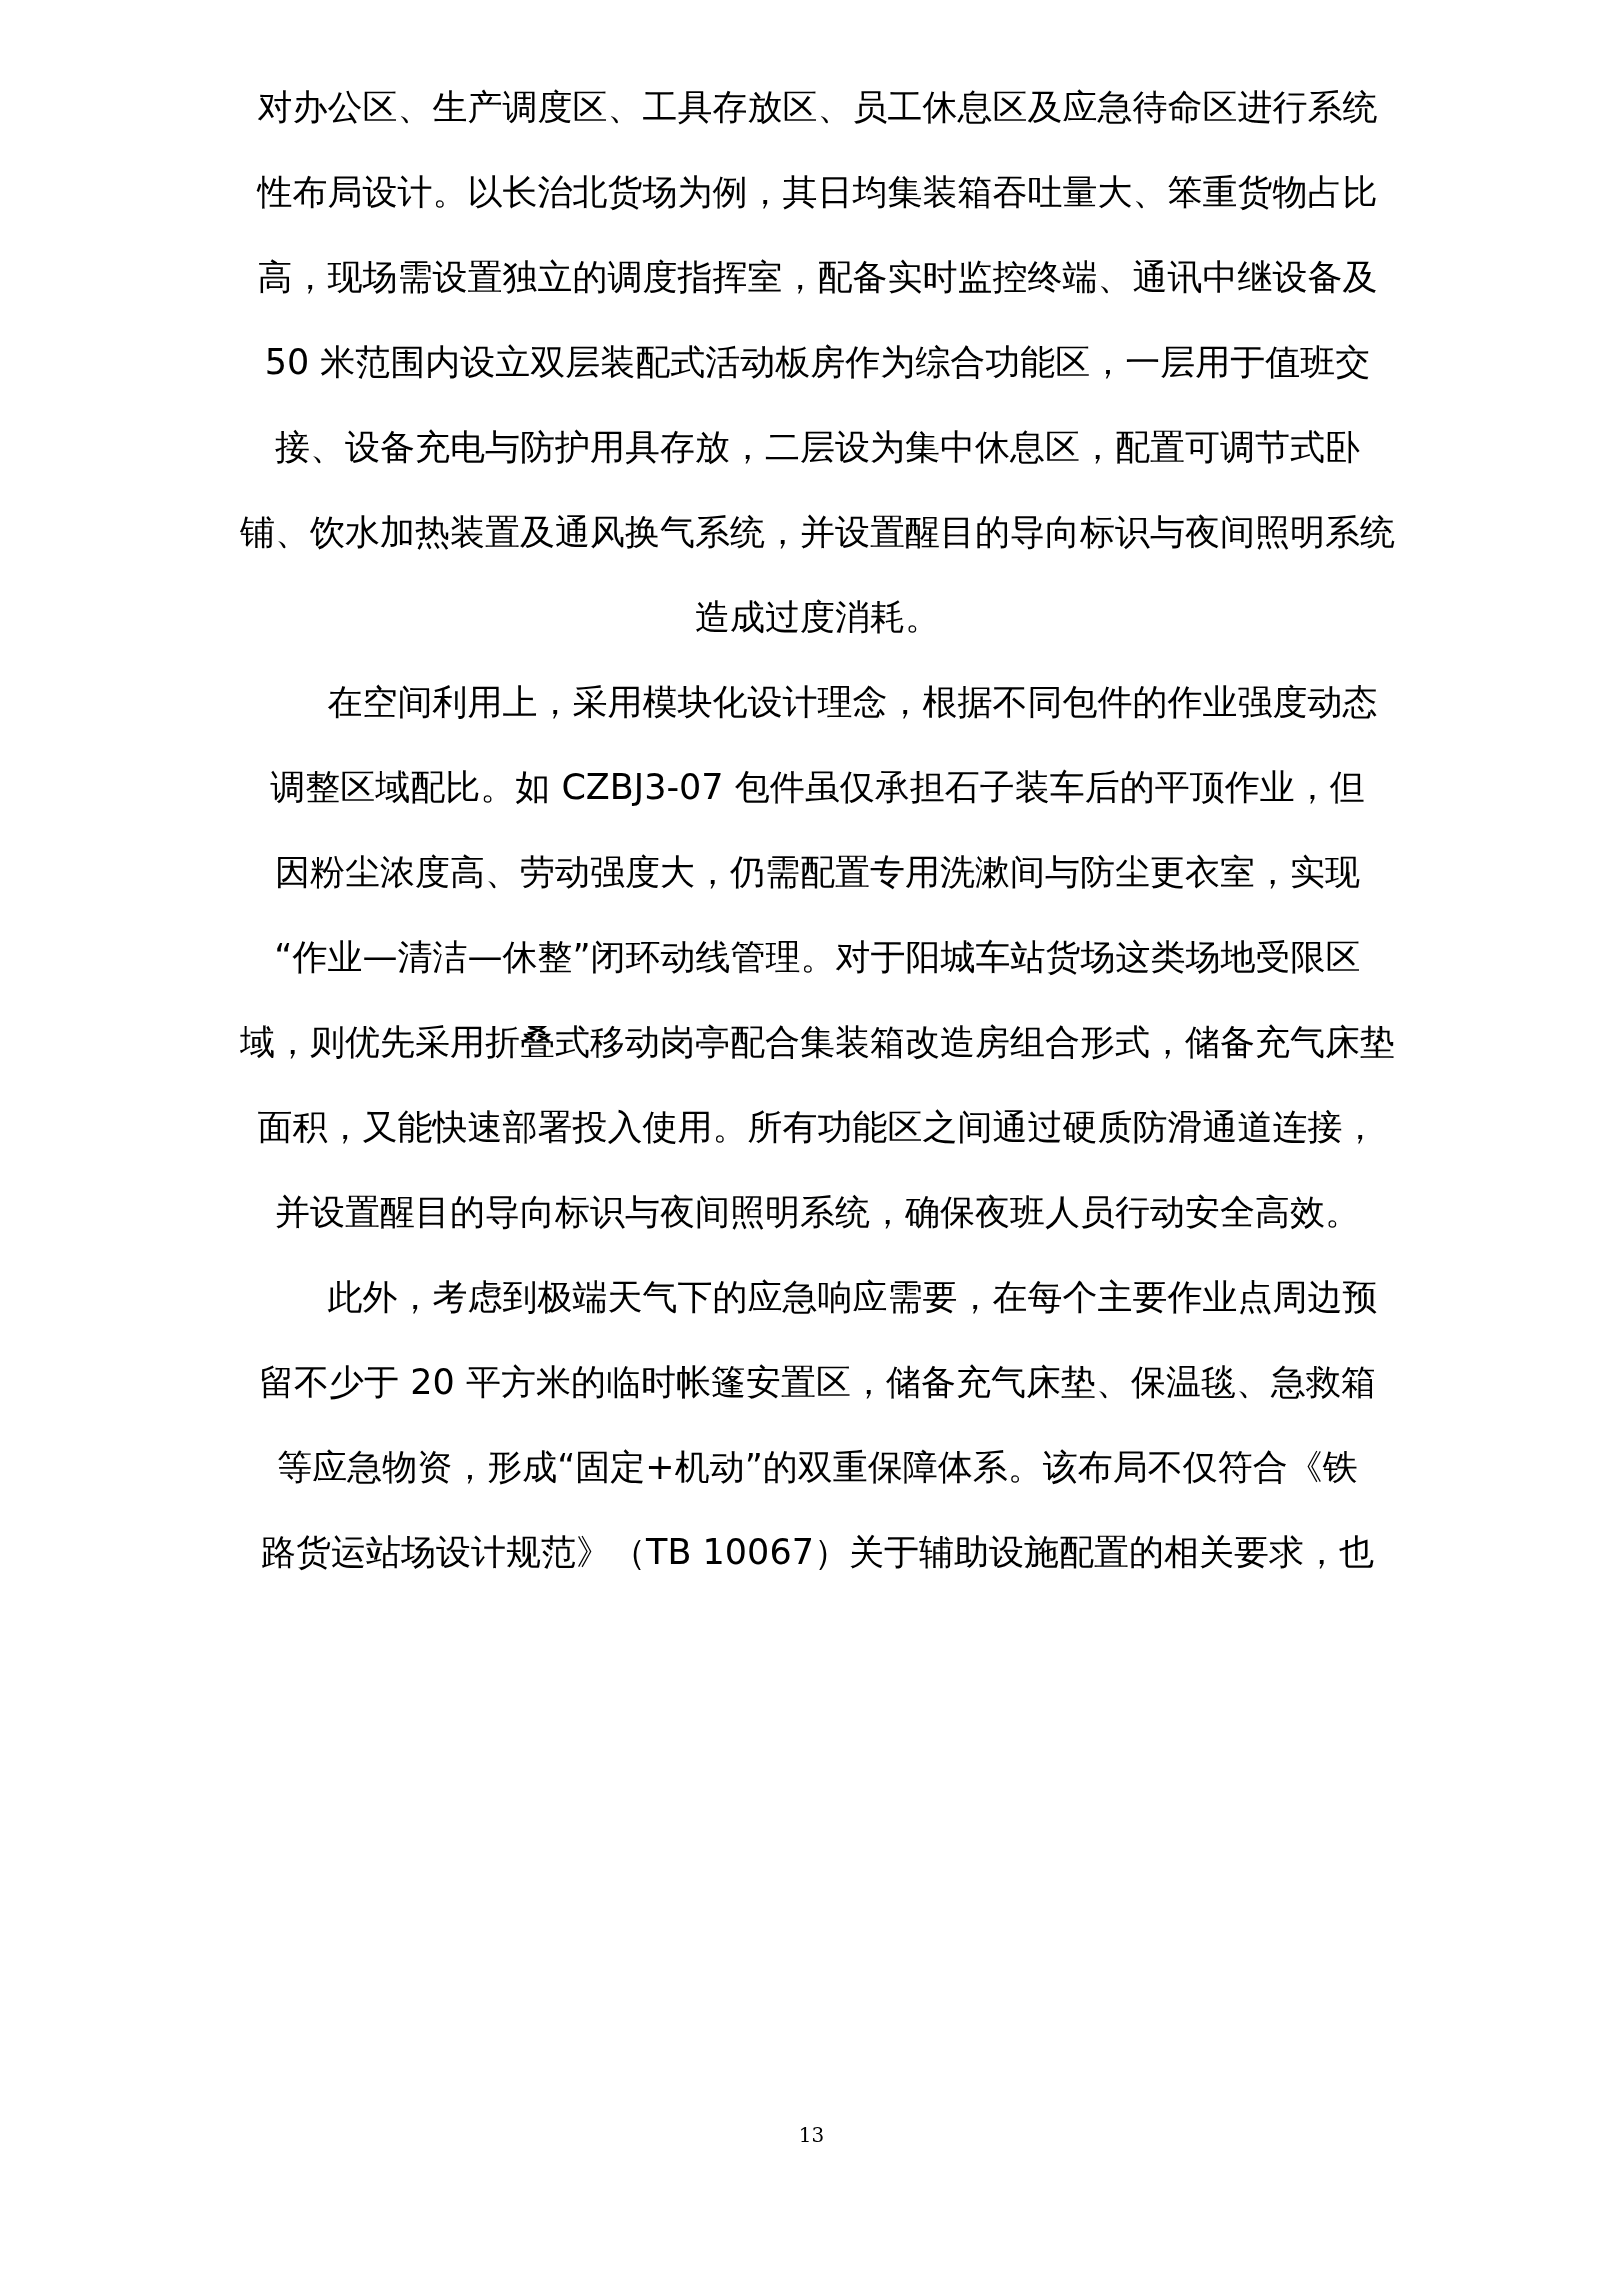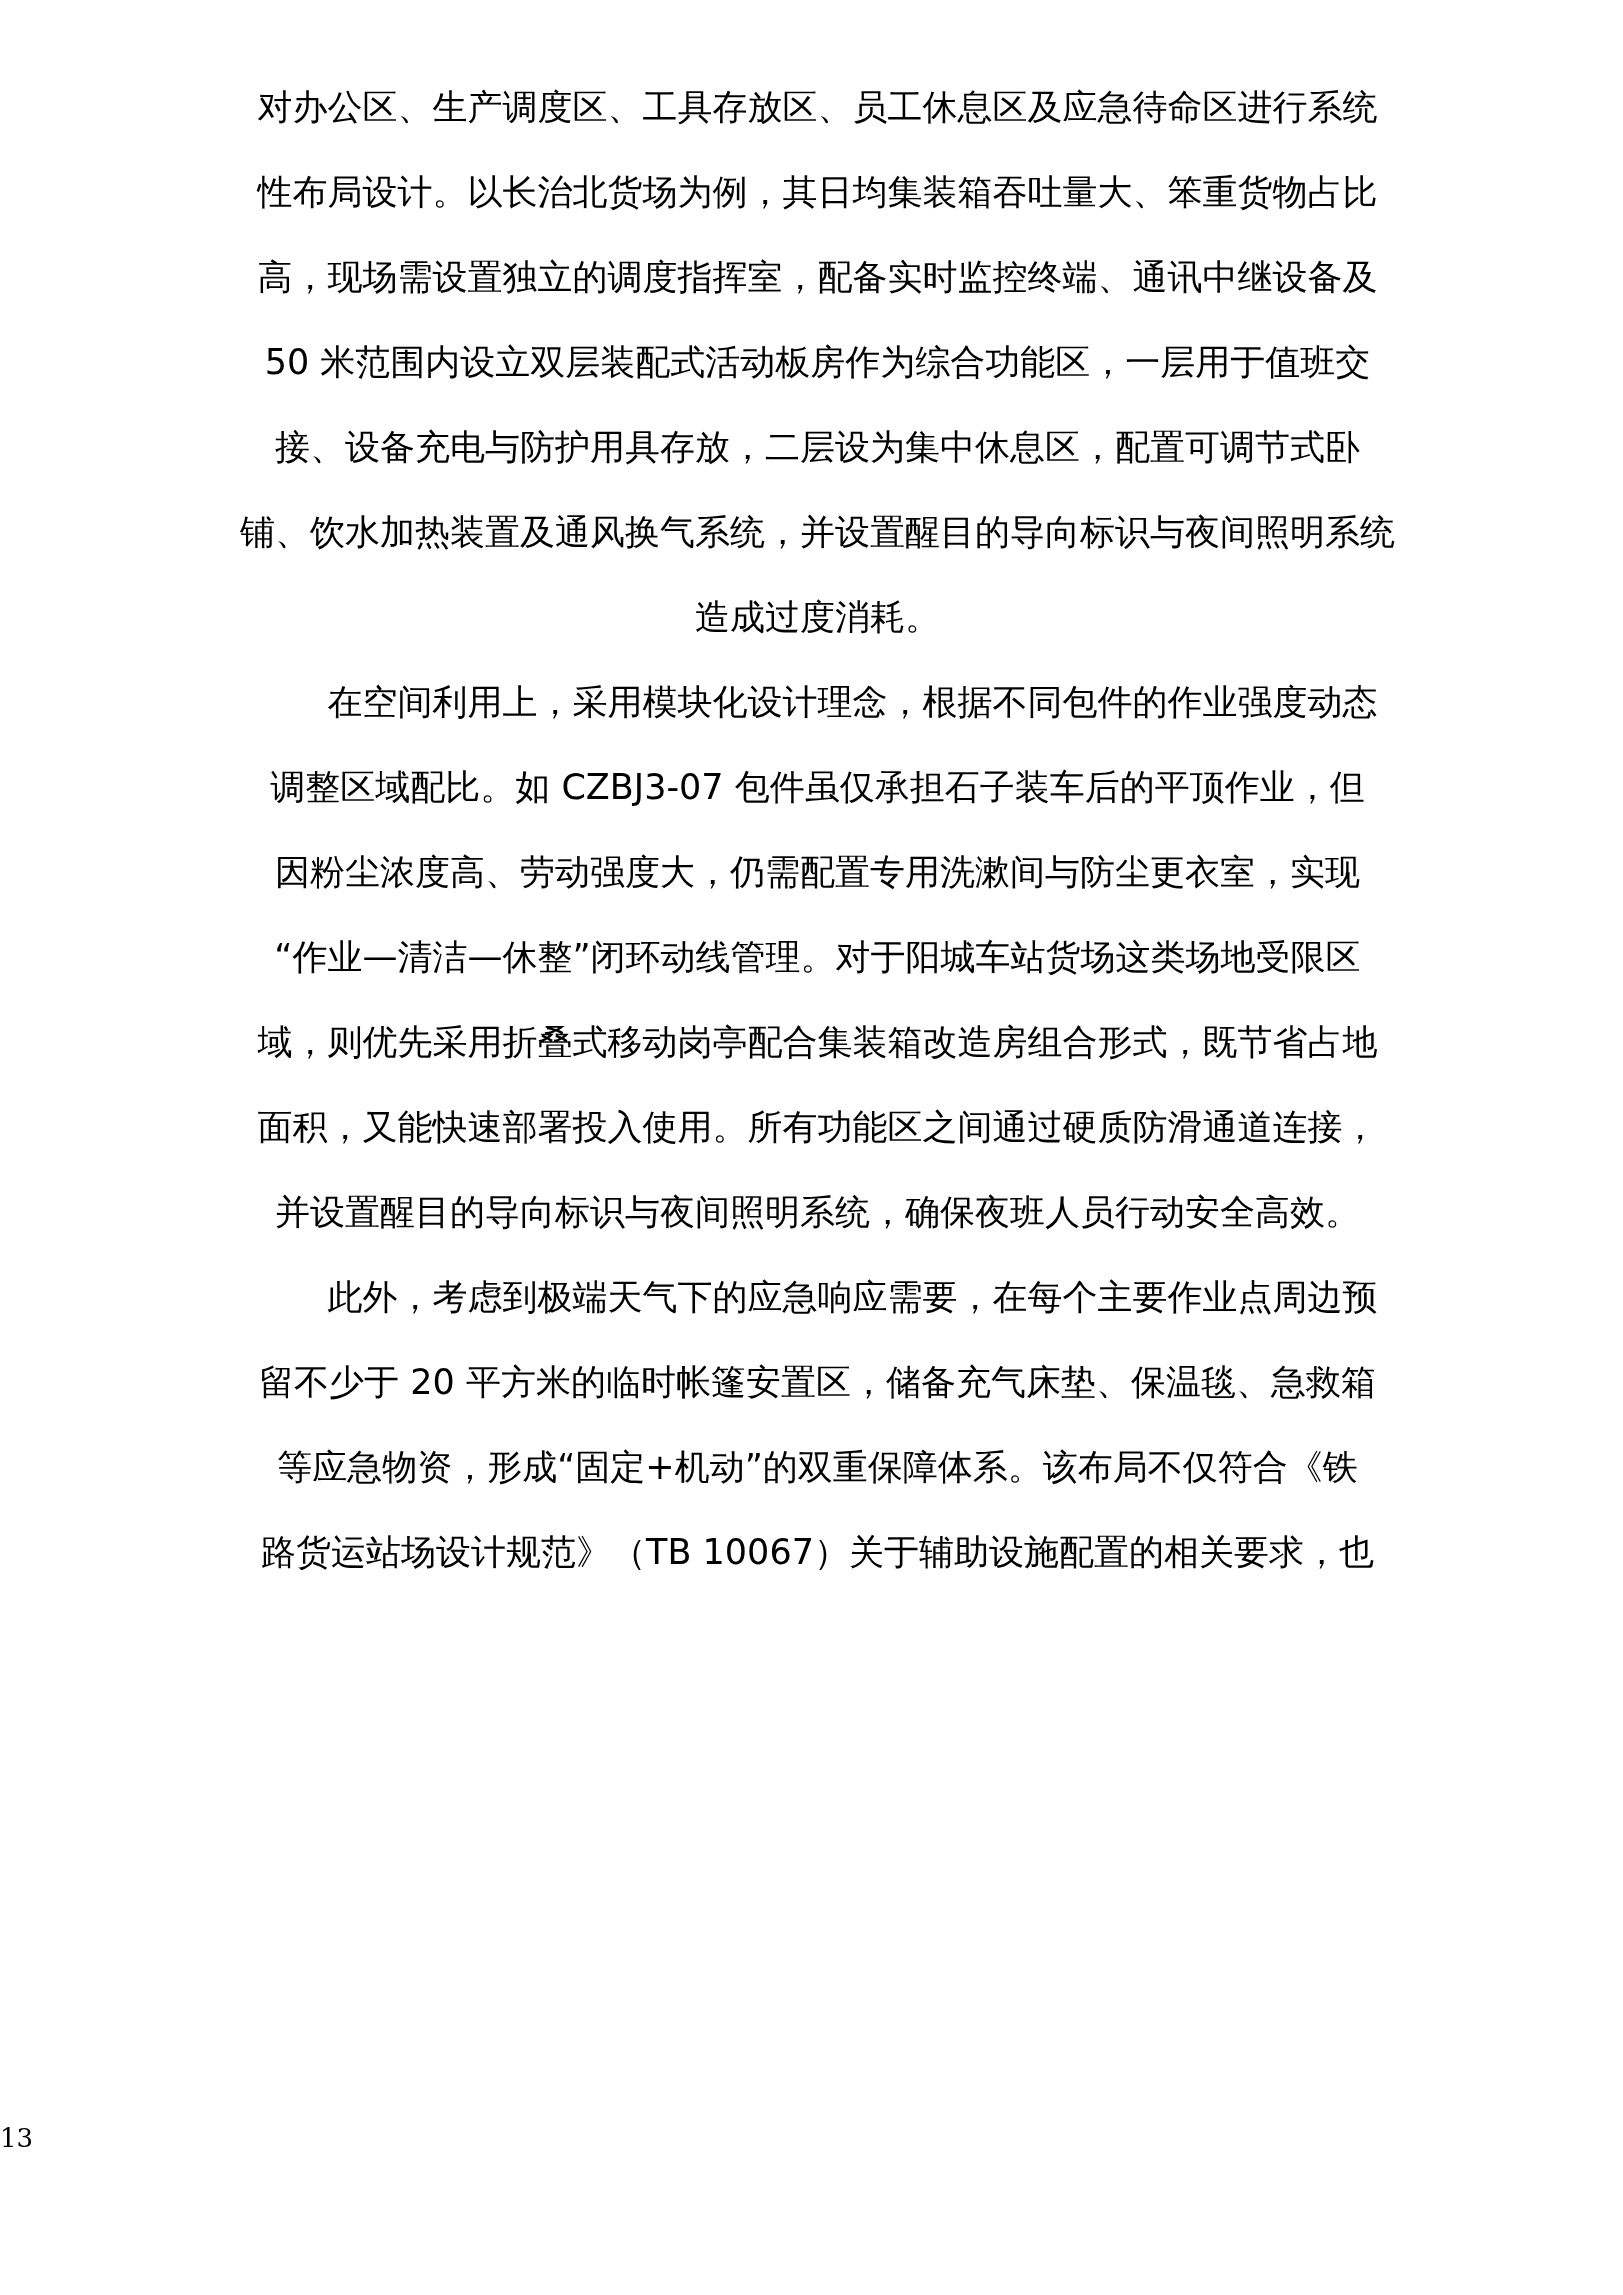--- a/index.html
+++ b/index.html
@@ -32,7 +32,7 @@
     <div class="line">调整区域配比。如 CZBJ3-07 包件虽仅承担石子装车后的平顶作业，但</div>
     <div class="line">因粉尘浓度高、劳动强度大，仍需配置专用洗漱间与防尘更衣室，实现</div>
     <div class="line">“作业—清洁—休整”闭环动线管理。对于阳城车站货场这类场地受限区</div>
-    <div class="line">域，则优先采用折叠式移动岗亭配合集装箱改造房组合形式，既节省占地</div>
+    <div class="line">域，则优先采用折叠式移动岗亭配合集装箱改造房组合形式，储备充气床垫</div>
     <div class="line">面积，又能快速部署投入使用。所有功能区之间通过硬质防滑通道连接，</div>
     <div class="line">并设置醒目的导向标识与夜间照明系统，确保夜班人员行动安全高效。</div>
     <div class="line">　　此外，考虑到极端天气下的应急响应需要，在每个主要作业点周边预</div>

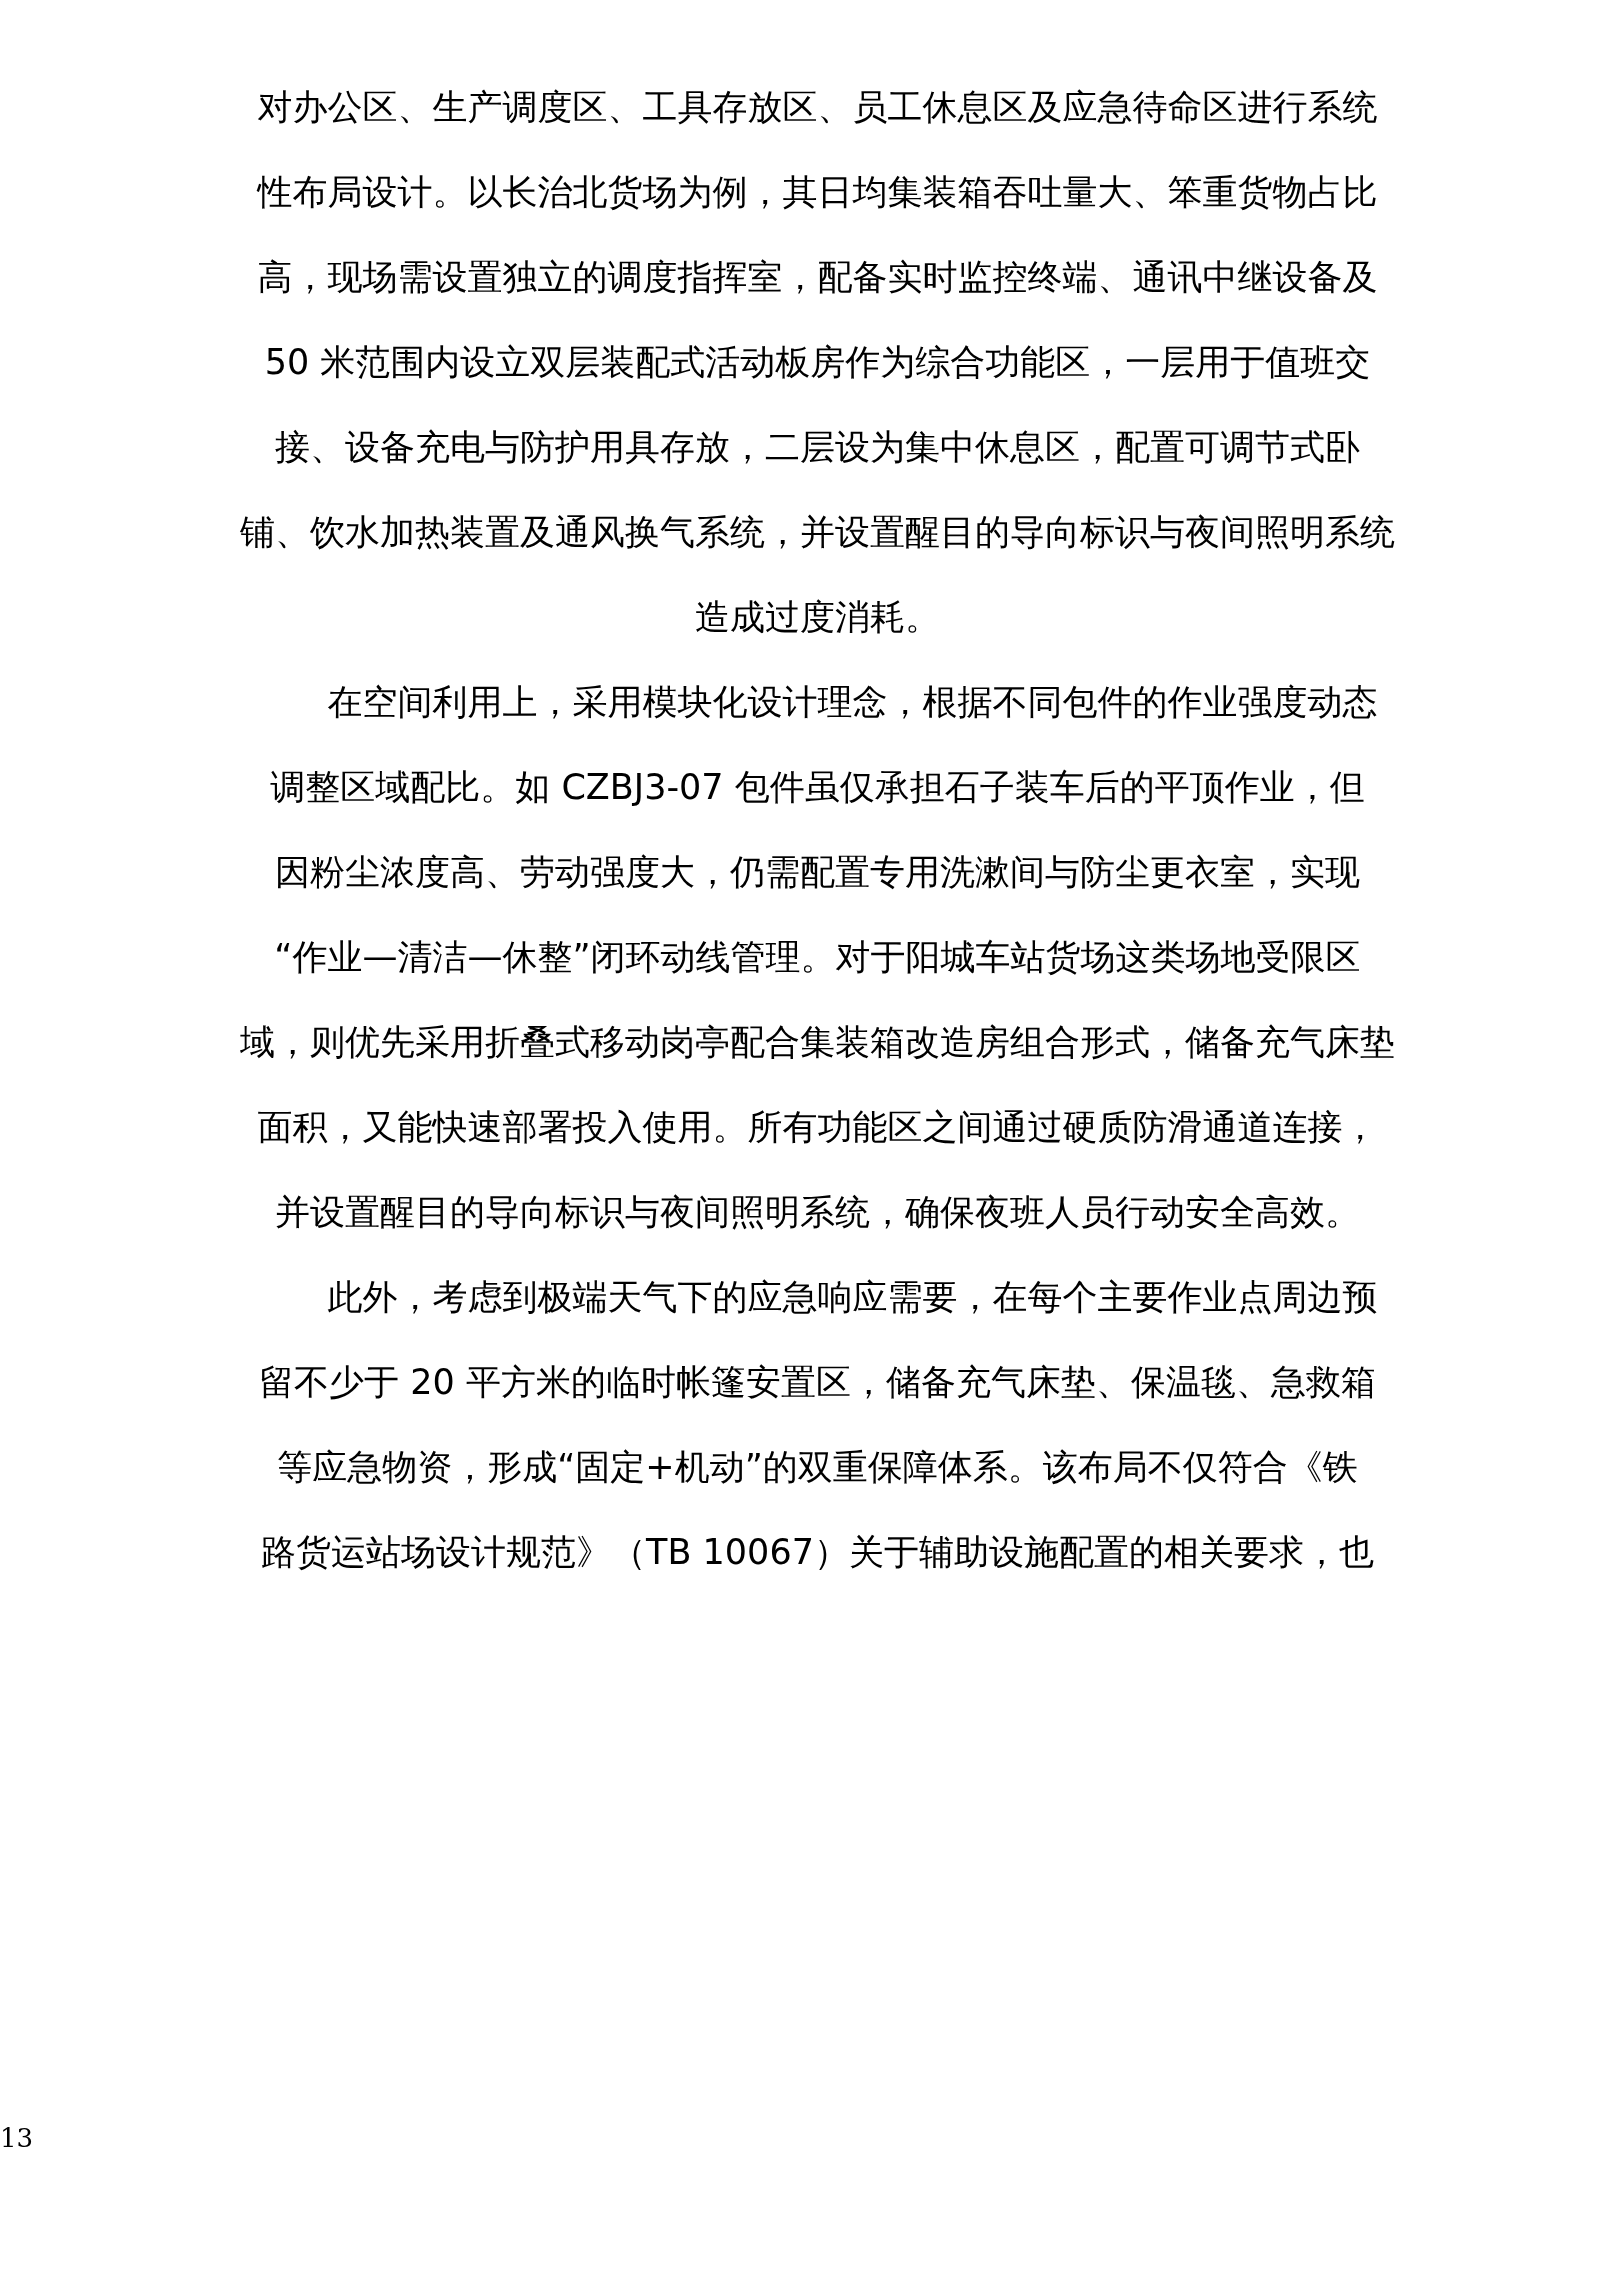--- a/index.html
+++ b/index.html
@@ -12,8 +12,8 @@
     }
     .line { white-space: nowrap; height: 85px; }
     .page-number {
-      position: absolute; left: 0; width: 1623px; top: 2123px; text-align: left;
-      font-family: "DejaVu Serif", "Liberation Serif", serif; font-size: 26px; color: #000;
+      position: absolute; left: 0; width: 1623px; top: 2123px; text-align: center;
+      font-family: "DejaVu Serif", "Liberation Serif", serif; font-size: 20px; color: #000;
     }
   </style>
 </head>

